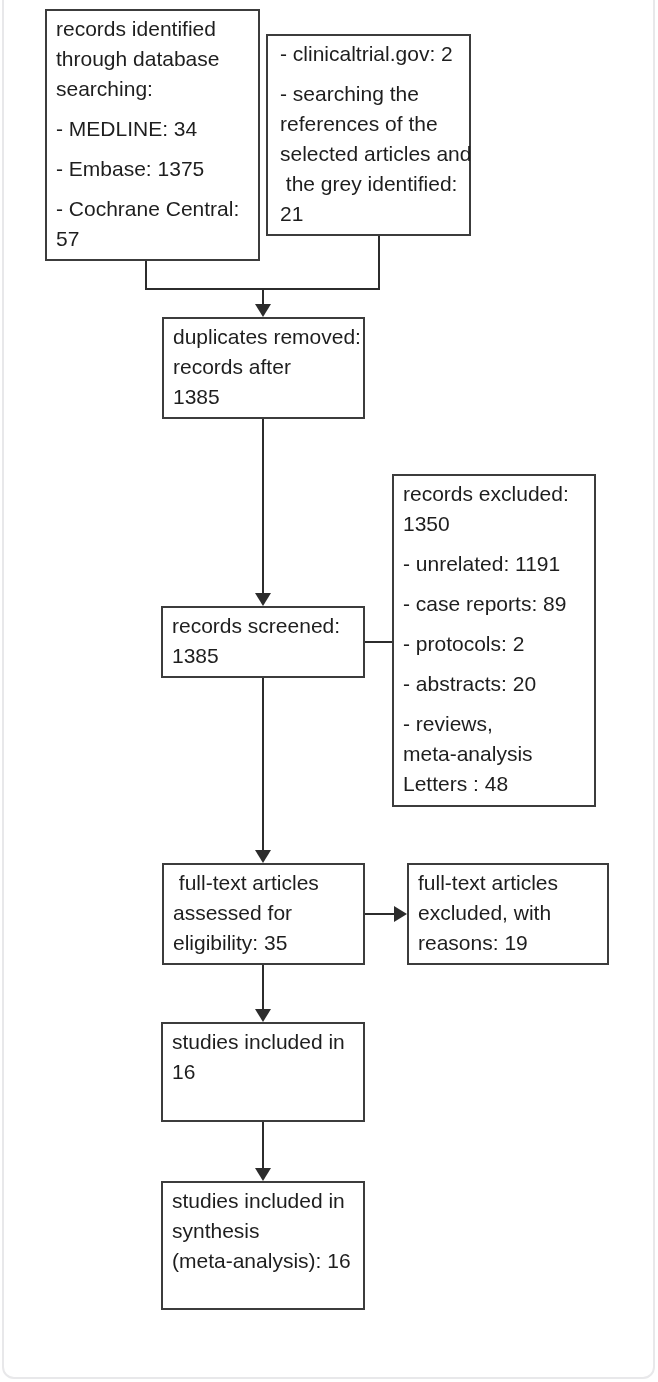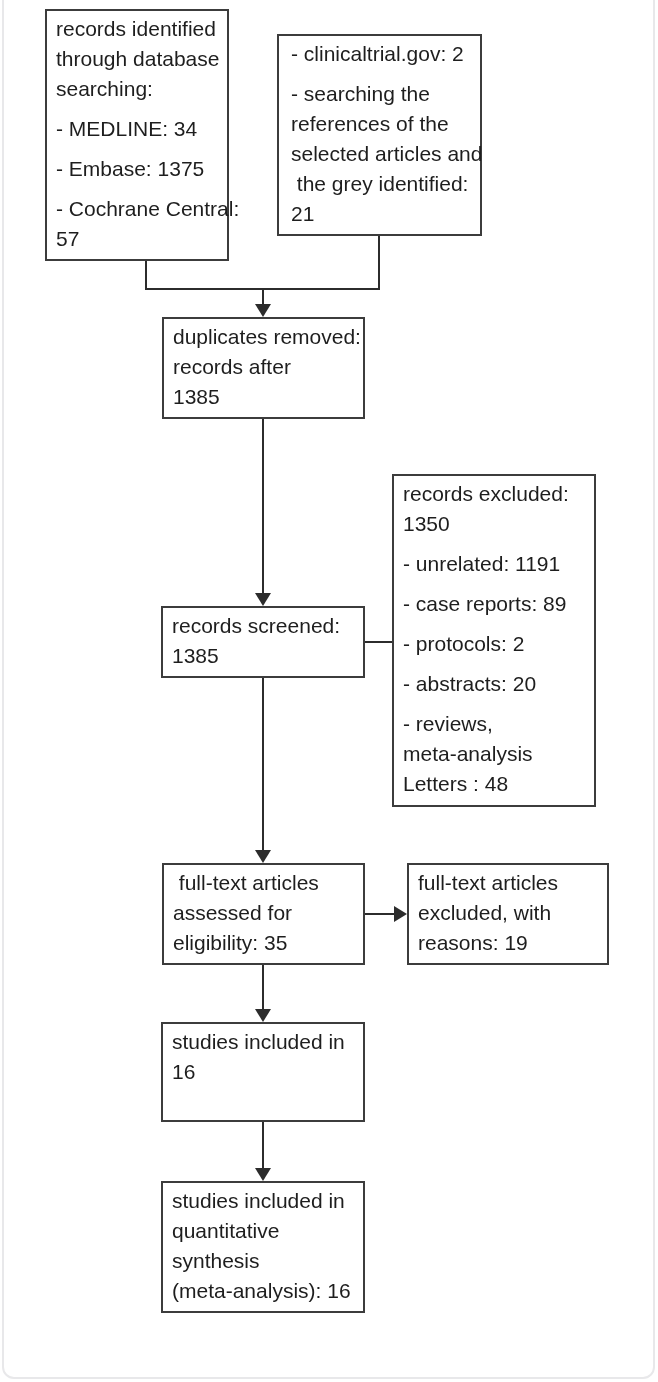--- a/index.html
+++ b/index.html
@@ -66,7 +66,7 @@
   <div class="vline" style="left:262px;top:1112px;height:62px;"></div>
   <div class="arrow-down" style="left:255px;top:1168px;"></div>
 
-  <div class="box" style="left:45px;top:9px;width:184px;min-height:250px;">
+  <div class="box" style="left:45px;top:9px;width:215px;min-height:250px;">
       <div class="ln">records identified</div>
       <div class="ln">through database</div>
       <div class="ln">searching:</div>

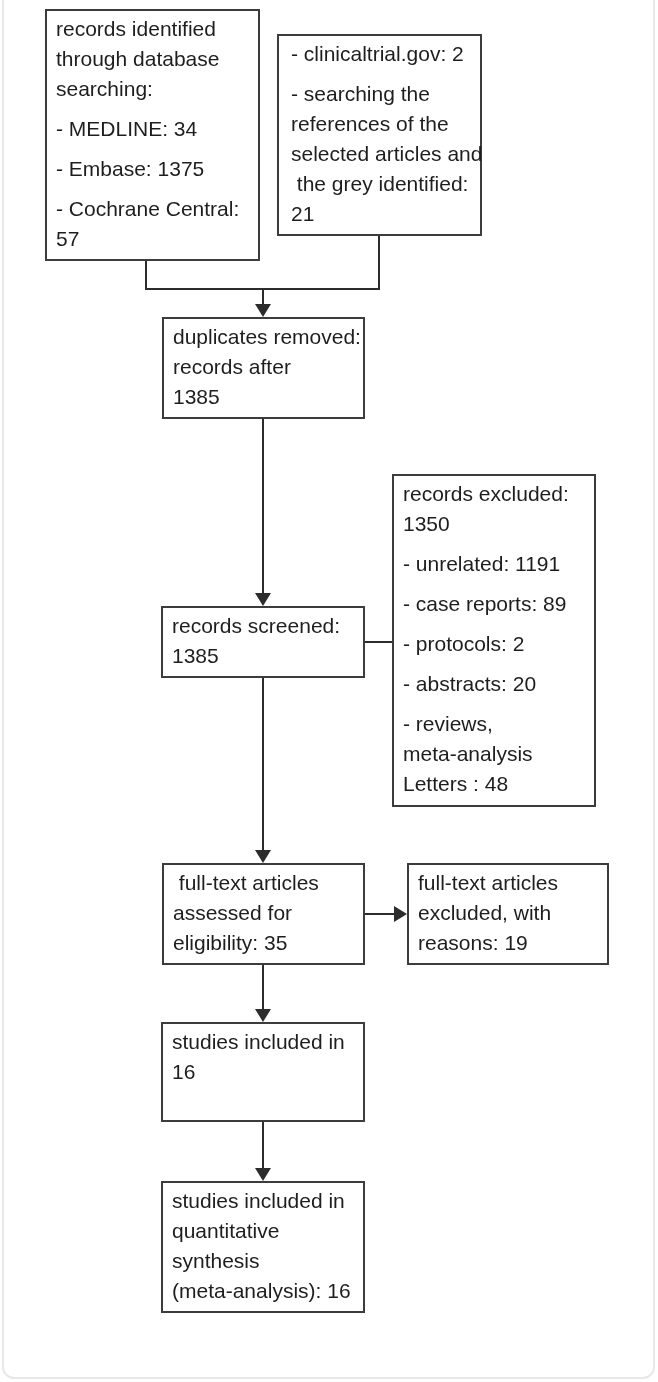--- a/index.html
+++ b/index.html
@@ -79,7 +79,7 @@
       <div class="ln">57</div>
     </div>
 
-  <div class="box" style="left:277px;top:34px;width:205px;min-height:198px;padding-left:12px;">
+  <div class="box" style="left:266px;top:34px;width:205px;min-height:198px;padding-left:12px;">
       <div class="ln">- clinicaltrial.gov: 2</div>
       <div class="gap"></div>
       <div class="ln">- searching the</div>

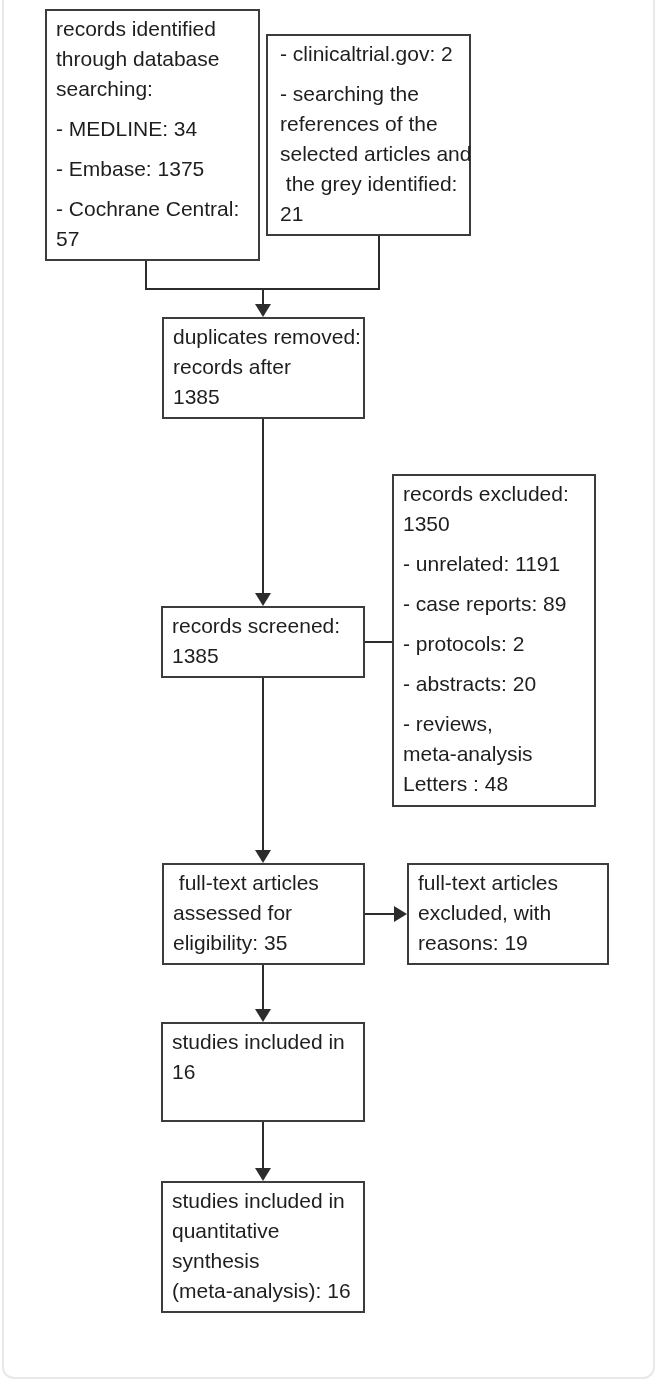--- a/index.html
+++ b/index.html
@@ -136,7 +136,6 @@
 
   <div class="box" style="left:161px;top:1181px;width:204px;min-height:129px;">
       <div class="ln">studies included in</div>
-      <div class="ln">quantitative</div>
       <div class="ln">synthesis</div>
       <div class="ln">(meta-analysis): 16</div>
     </div>

